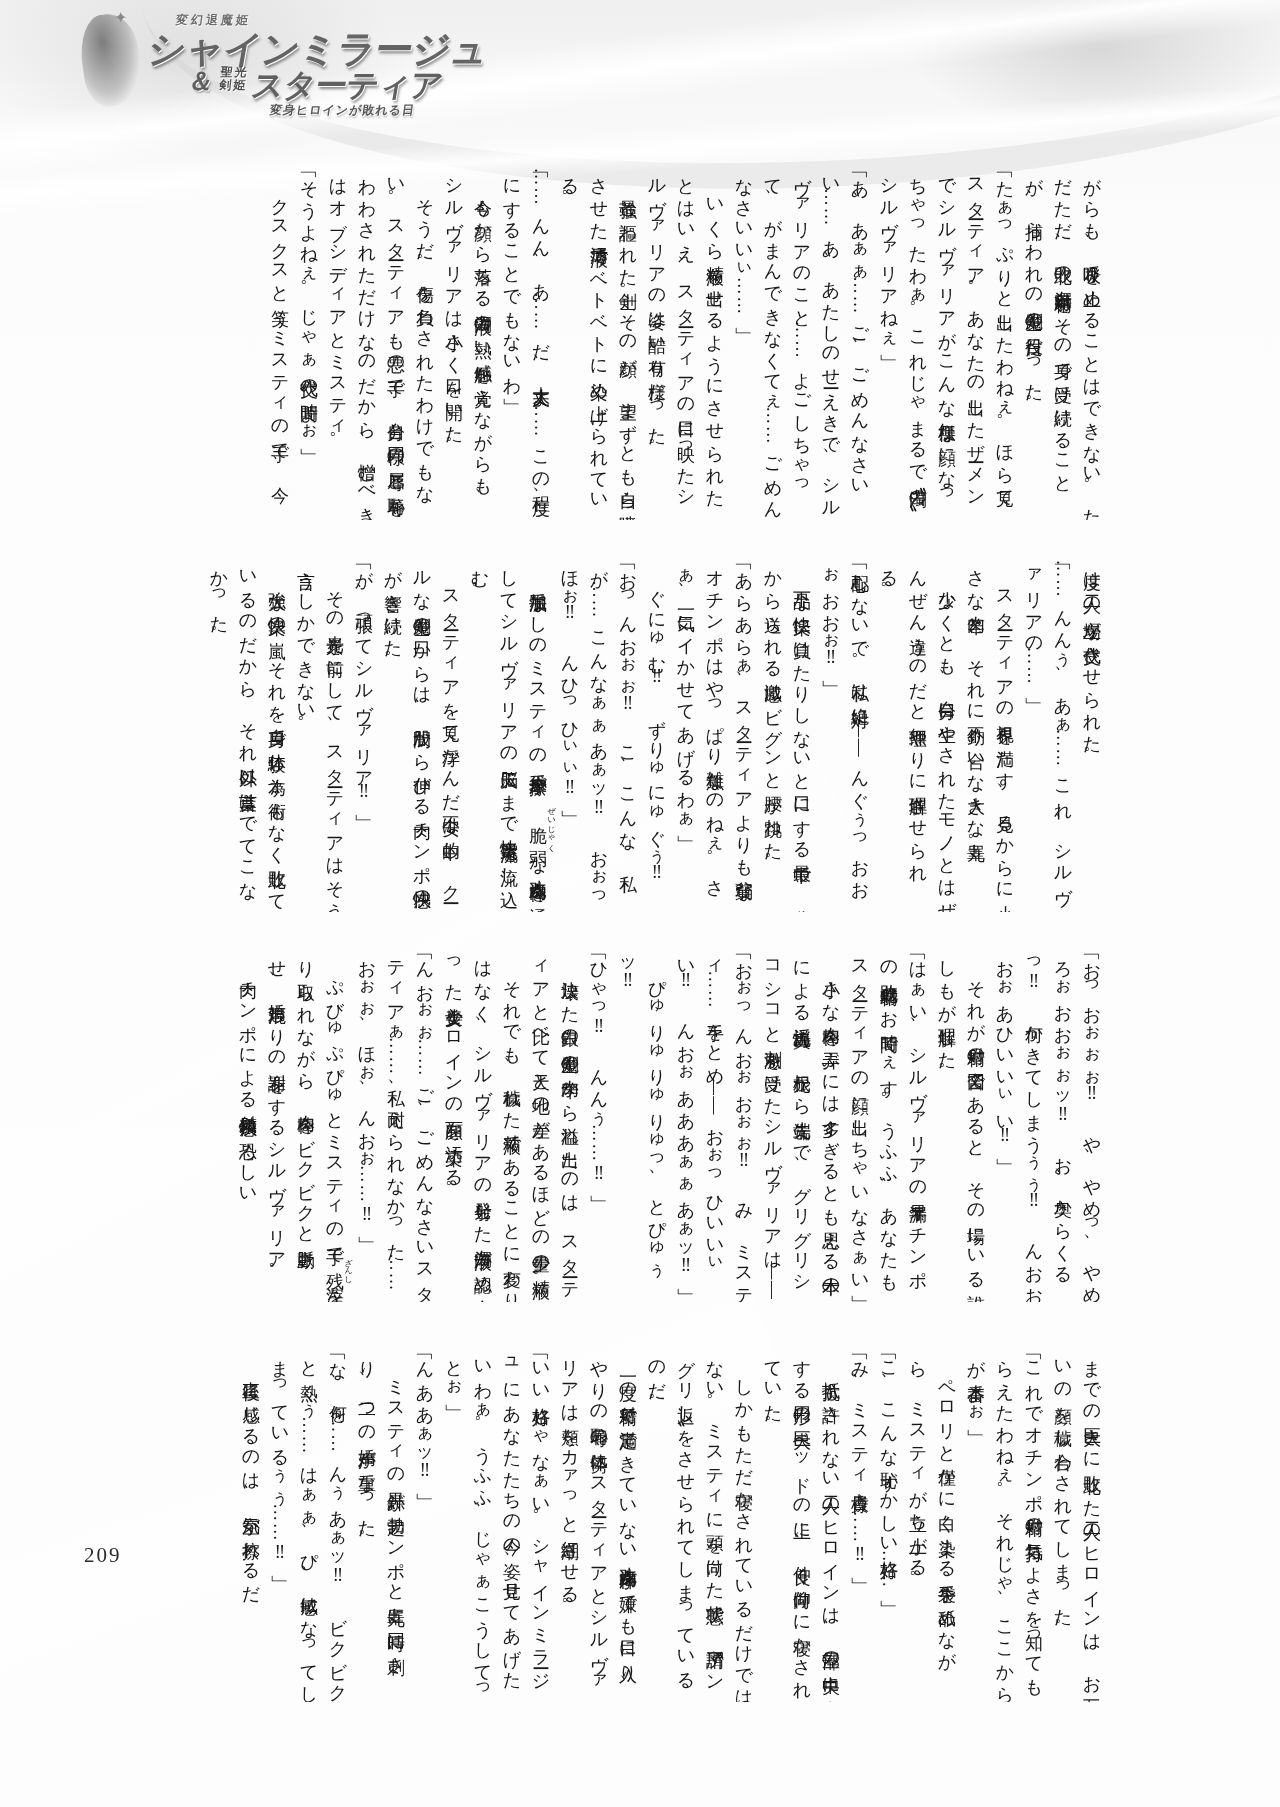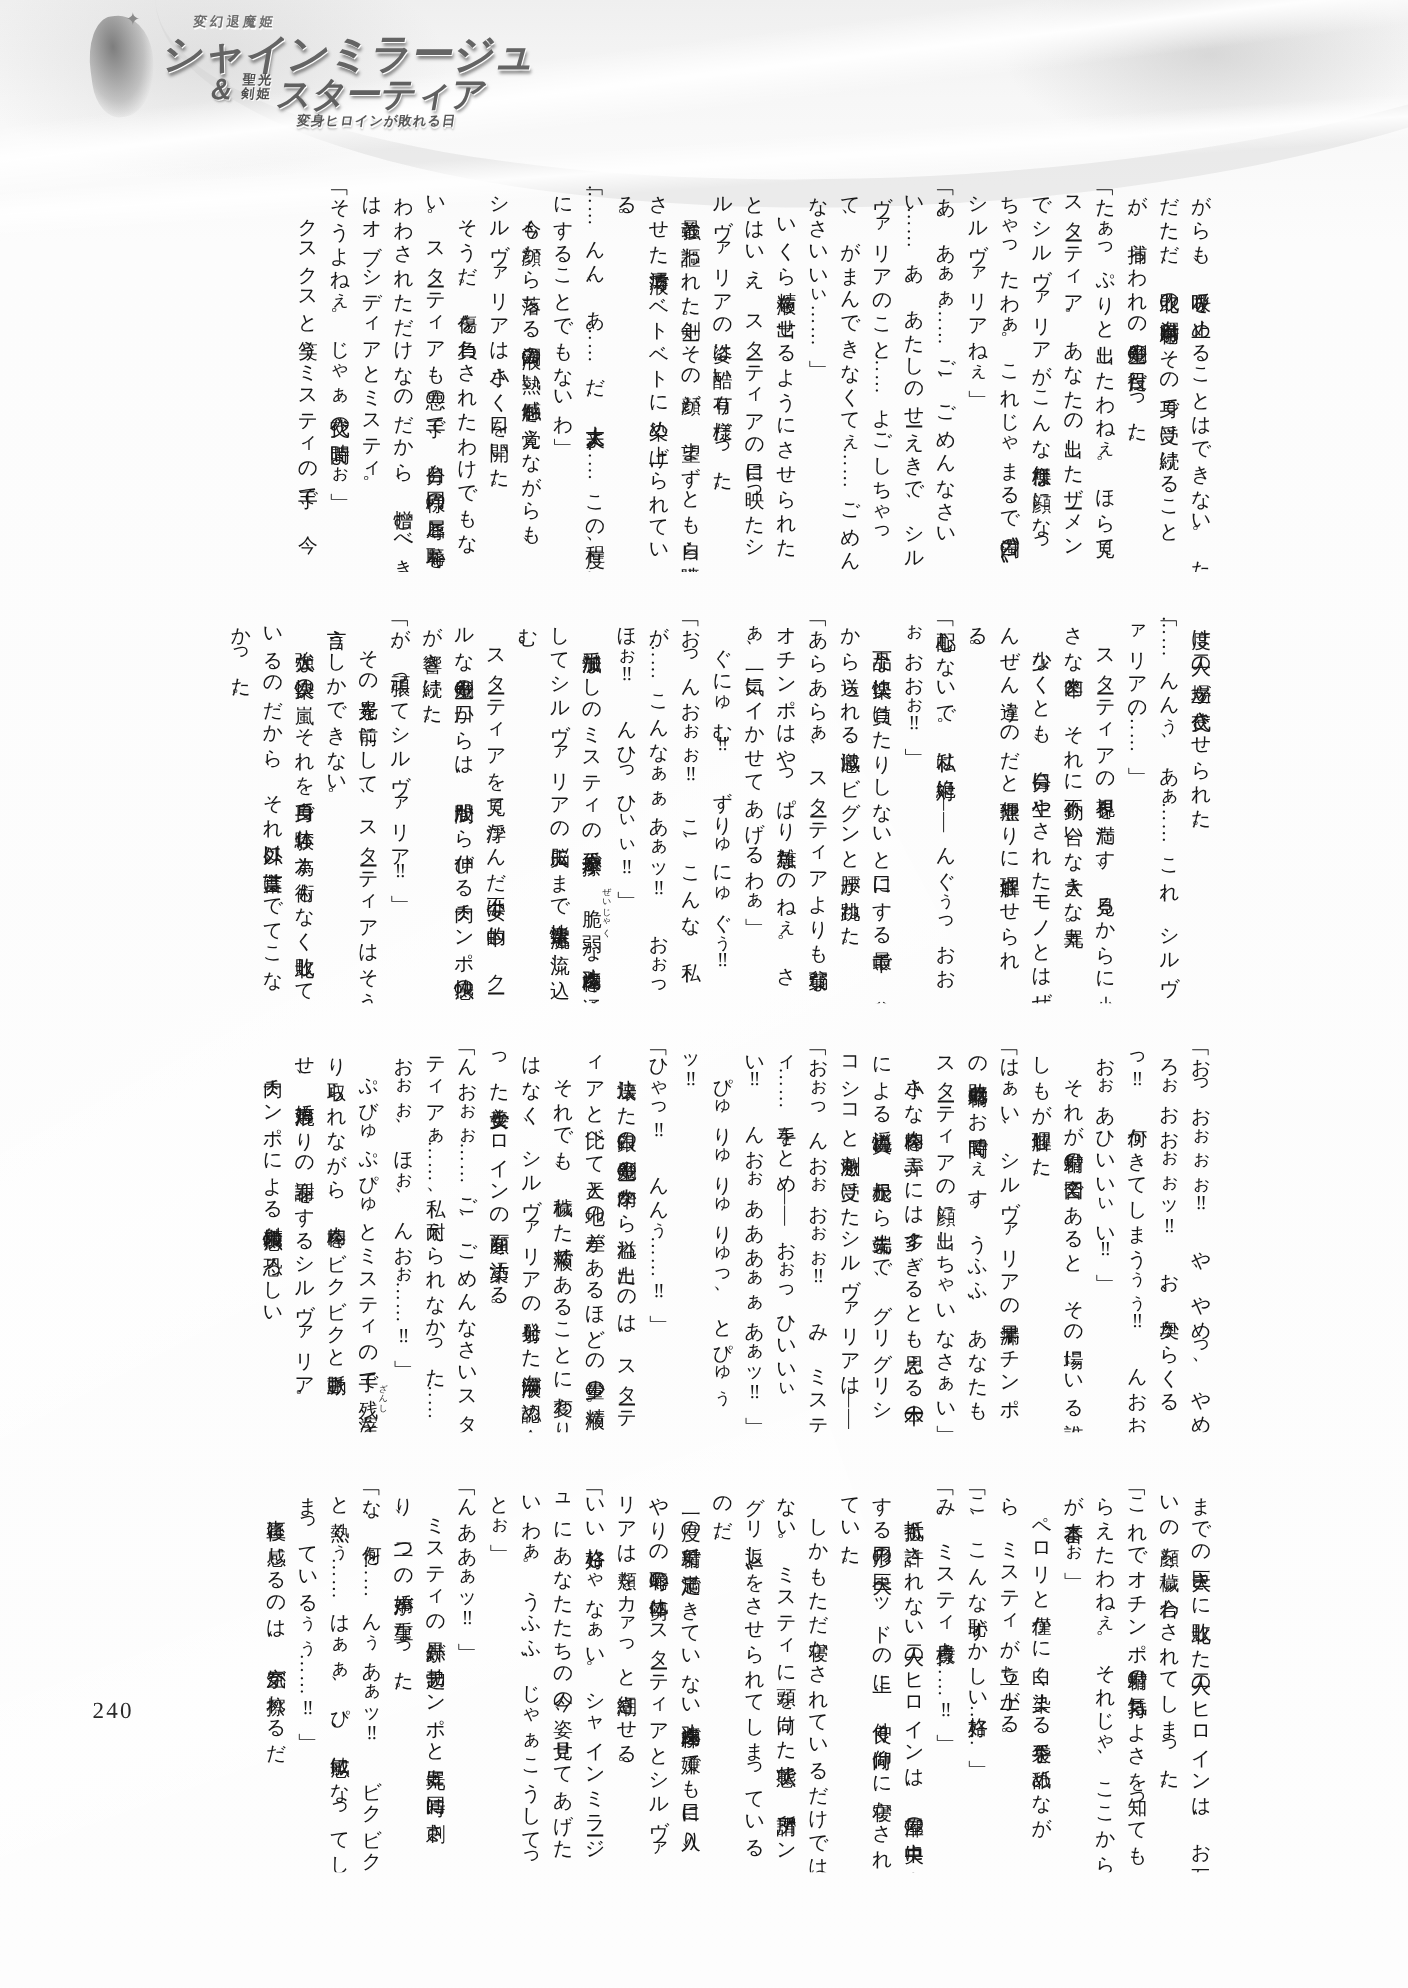--- a/index.html
+++ b/index.html
@@ -157,7 +157,7 @@
       <p>　直後に感じるのは、空気が擦れるだ</p>
     </section>
 
-  <div class="page-number">240</div>
+  <div class="page-number">209</div>
 </div>
 
 </body></html>

